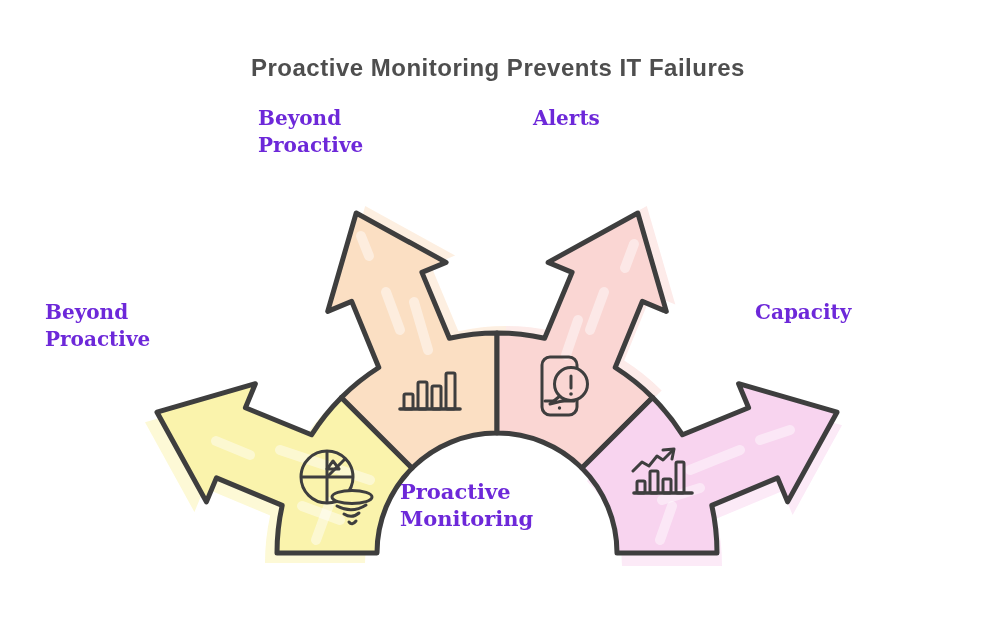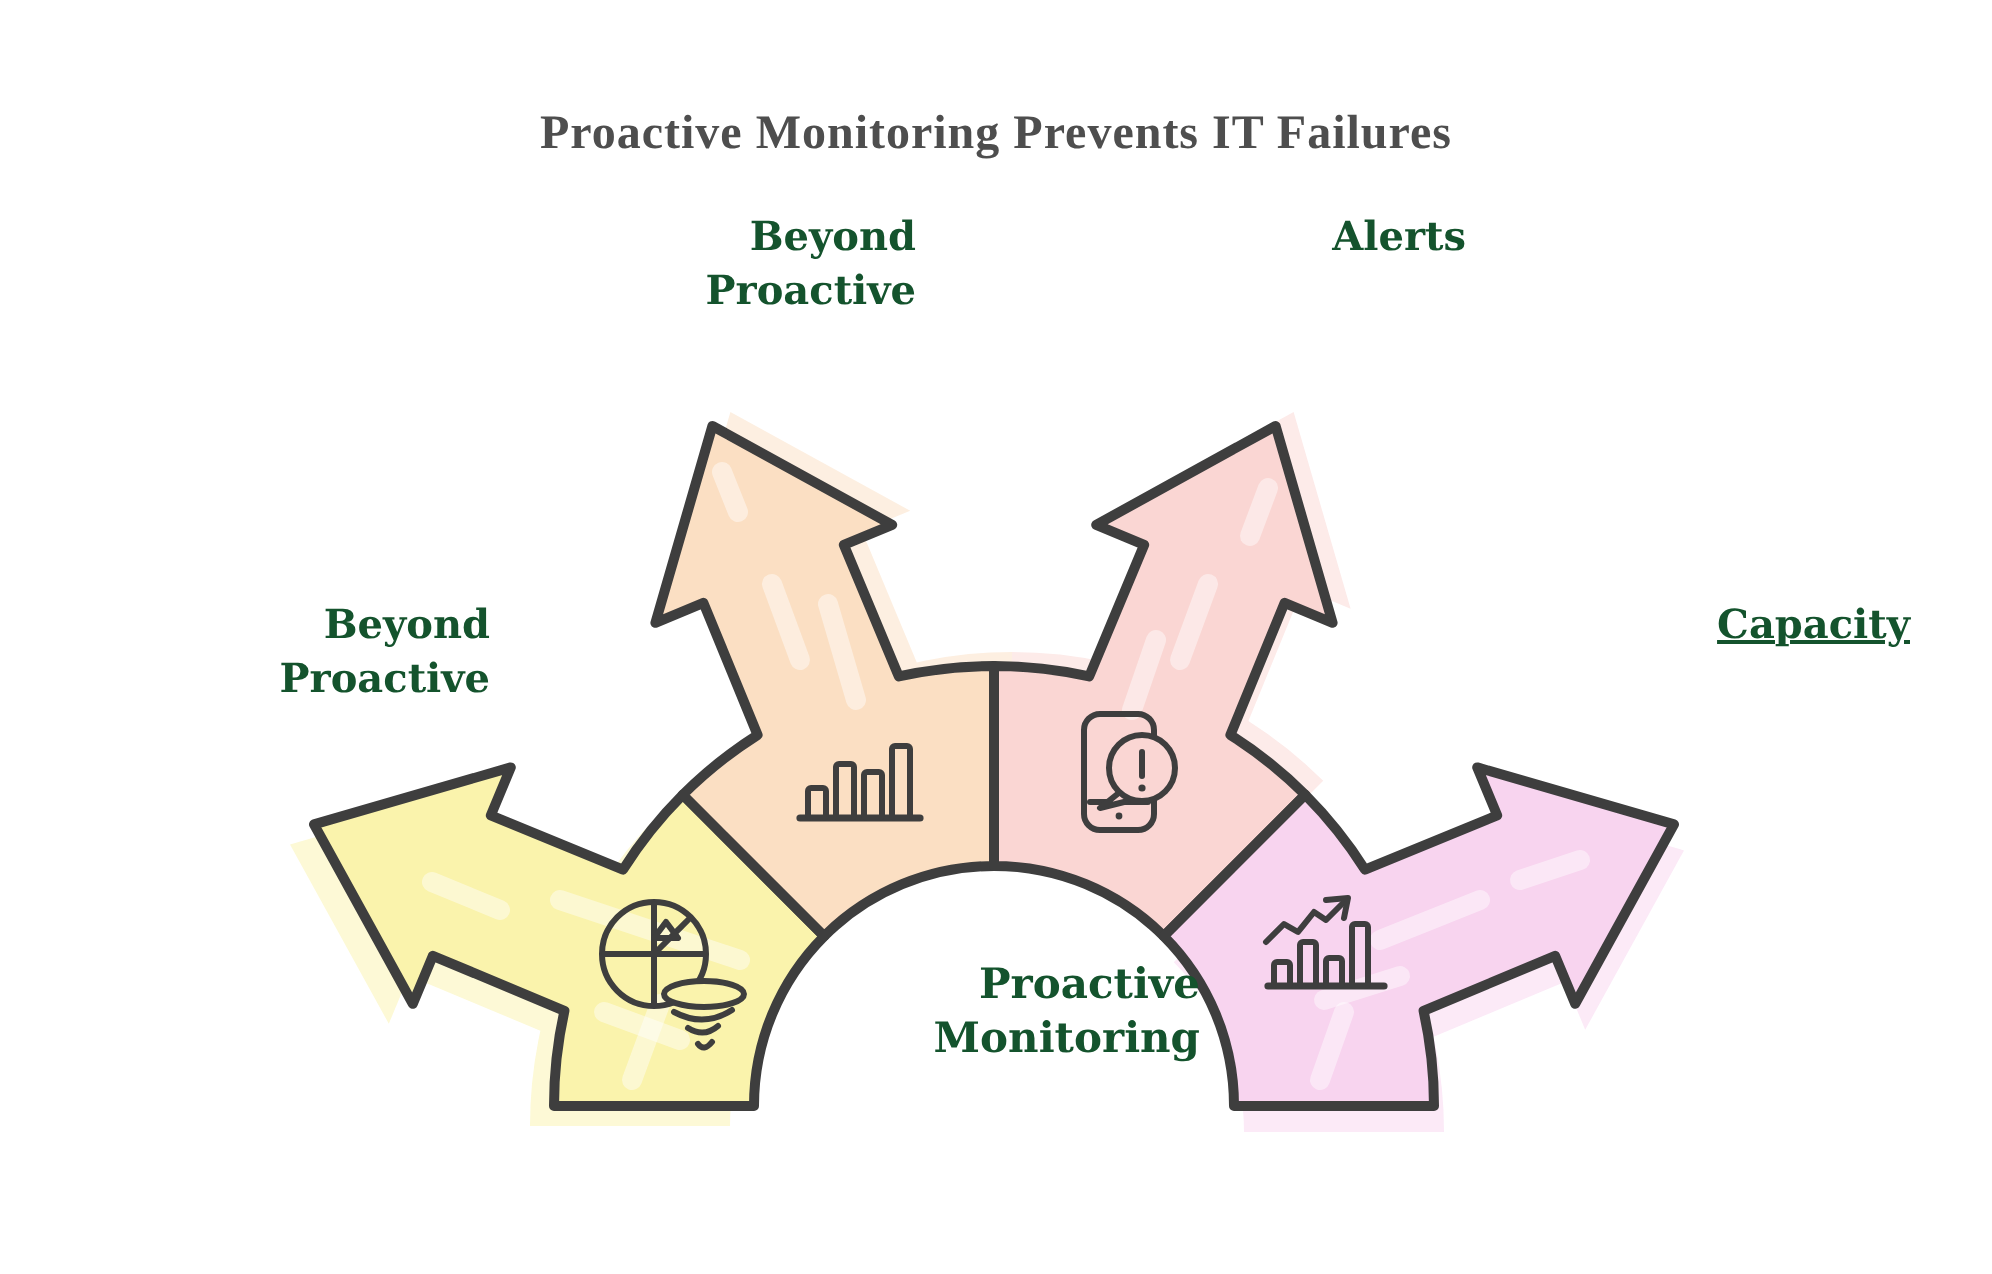--- a/index.html
+++ b/index.html
@@ -17,7 +17,7 @@
   .label span{display:block;}
   #title{
     position:absolute;left:0;top:54px;width:996px;text-align:center;
-    font-family:Liberation Serif, serif;
+    font-family:Liberation Sans, sans-serif;
     font-weight:bold;font-size:24px;letter-spacing:.5px;color:#4E4E4E;
   }
   #center-label{left:400px;top:478px;width:200px;font-size:21px;line-height:27px;}

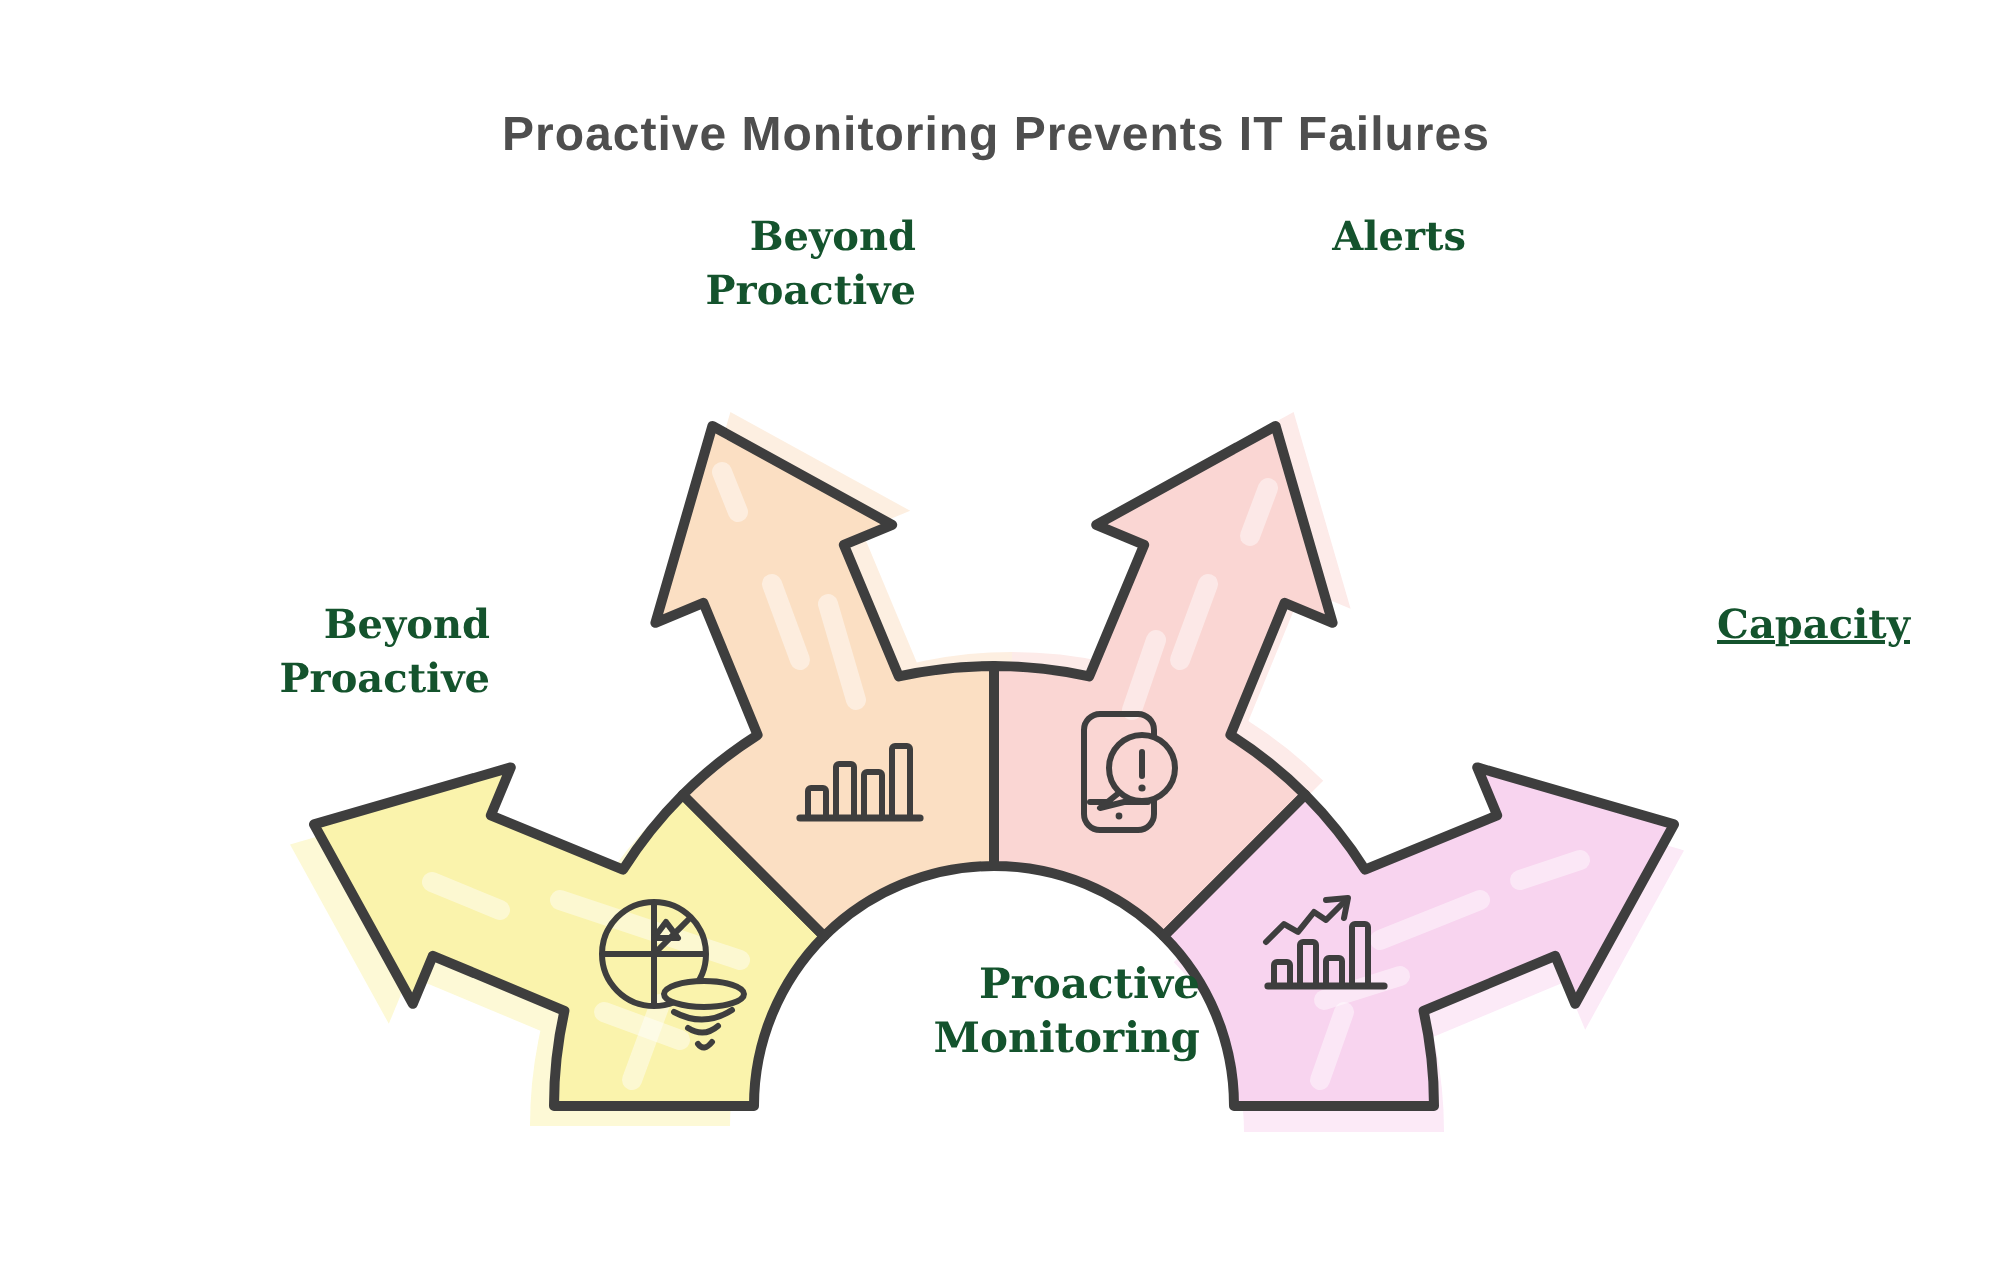--- a/index.html
+++ b/index.html
@@ -10,9 +10,9 @@
   }
   #diagram-svg{position:absolute;left:0;top:0;}
   .label{
-    position:absolute;text-align:right;
+    position:absolute;text-align:left;
     font-family:"DejaVu Serif","Liberation Serif",serif;
-    font-weight:bold;color:#14532d;font-size:20px;line-height:27px;
+    font-weight:bold;color:#6d28d9;font-size:20px;line-height:27px;
   }
   .label span{display:block;}
   #title{

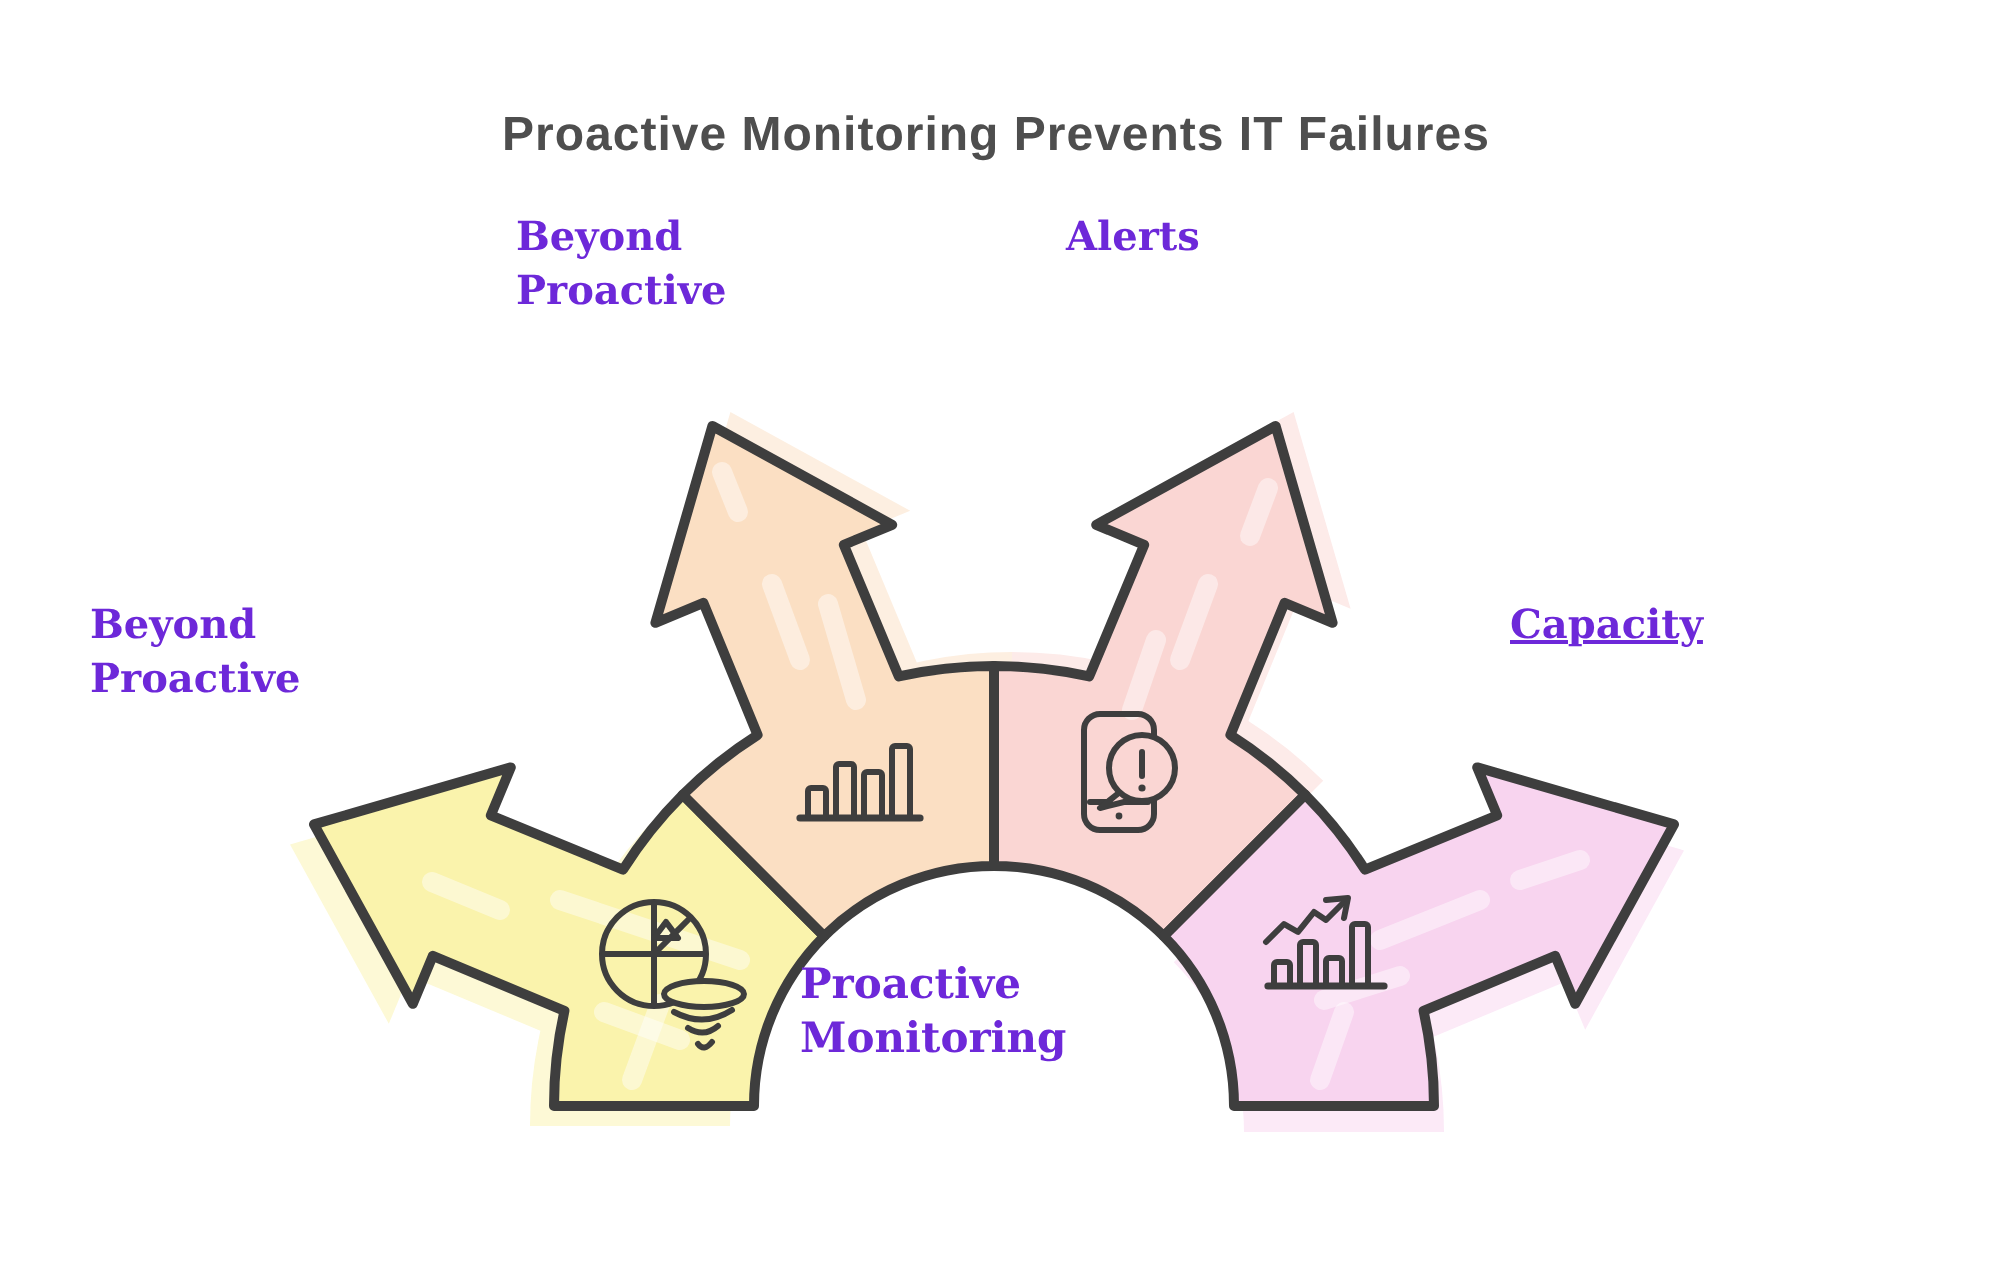--- a/index.html
+++ b/index.html
@@ -24,7 +24,7 @@
   #label-beyond{left:258px;top:105px;width:200px;}
   #label-intelligent{left:533px;top:105px;width:200px;}
   #label-early{left:45px;top:299px;width:200px;}
-  #label-capacity{left:755px;top:299px;width:200px;text-decoration:underline;}
+  #label-capacity{left:755px;top:299px;width:200px;}
   .ink{stroke:#3E3E3E;stroke-width:5;stroke-linejoin:round;stroke-linecap:round;}
   .icon{stroke:#3E3E3E;stroke-width:3;fill:none;stroke-linecap:round;stroke-linejoin:round;}
   .streak{stroke:#ffffff;stroke-width:10;stroke-linecap:round;opacity:.45;fill:none;}

